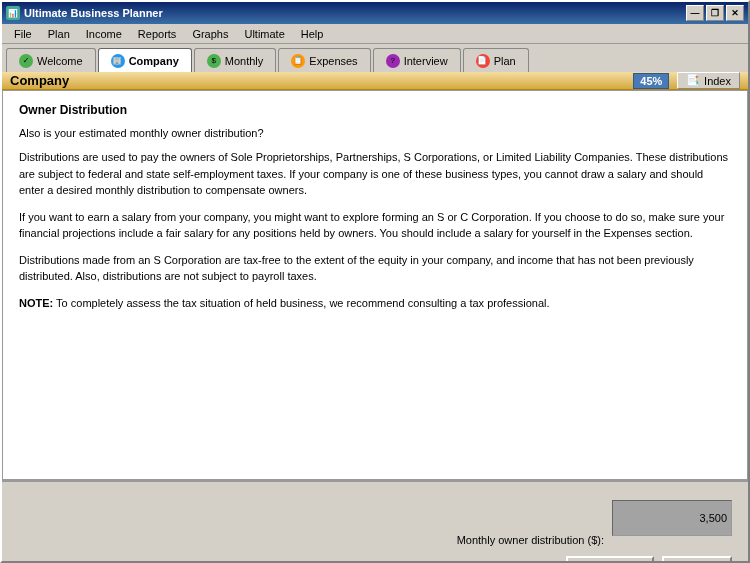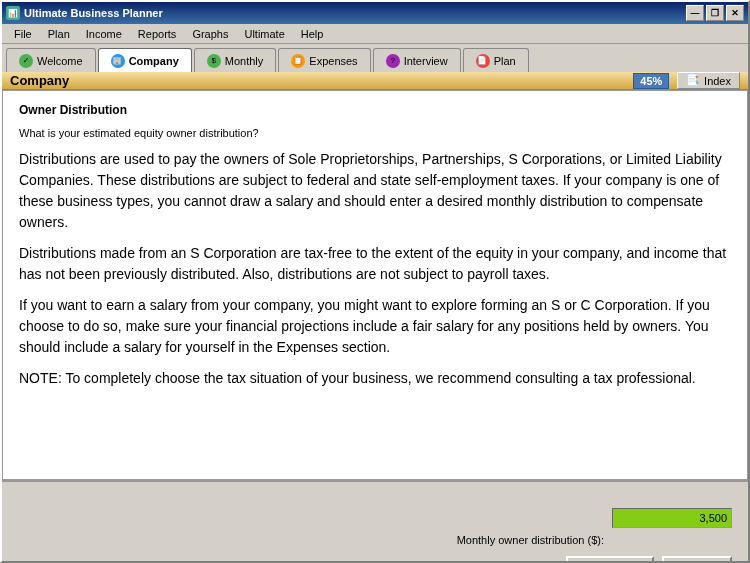--- a/index.html
+++ b/index.html
@@ -276,7 +276,7 @@
     <div class="tab-content-area">
       <div class="main-content">
         <div class="content-heading">Owner Distribution</div>
-        <div class="content-question">What is your estimated equity owner distribution?</div>
+        <div class="content-question">Also is your estimated monthly owner distribution?</div>
         <div class="content-para">Distributions are used to pay the owners of Sole Proprietorships, Partnerships, S Corporations, or Limited Liability Companies. These distributions are subject to federal and state self-employment taxes. If your company is one of these business types, you cannot draw a salary and should enter a desired monthly distribution to compensate owners.</div>
         <div class="content-para">Distributions made from an S Corporation are tax-free to the extent of the equity in your company, and income that has not been previously distributed. Also, distributions are not subject to payroll taxes.</div>
         <div class="content-para">If you want to earn a salary from your company, you might want to explore forming an S or C Corporation. If you choose to do so, make sure your financial projections include a fair salary for any positions held by owners. You should include a salary for yourself in the Expenses section.</div>

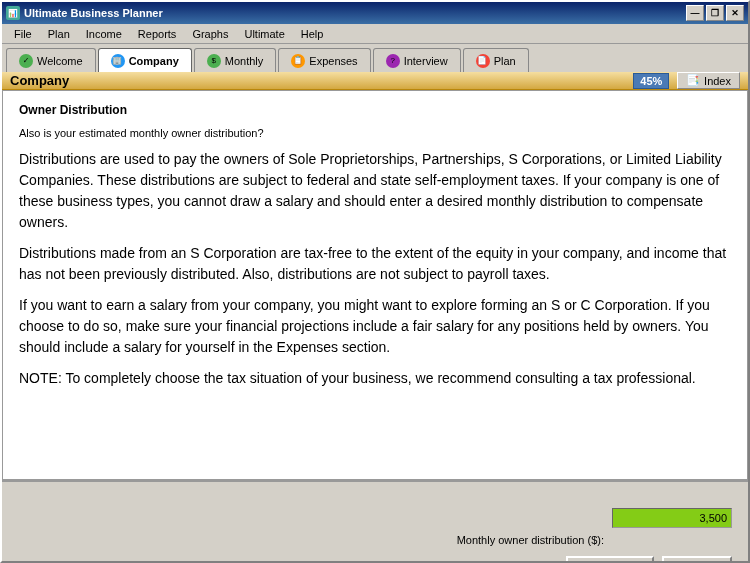--- a/index.html
+++ b/index.html
@@ -134,7 +134,7 @@
       margin-bottom: 10px;
     }
     .content-para {
-      font-size: 14px;
+      font-size: 11px;
       color: #000;
       line-height: 1.5;
       margin-bottom: 10px;

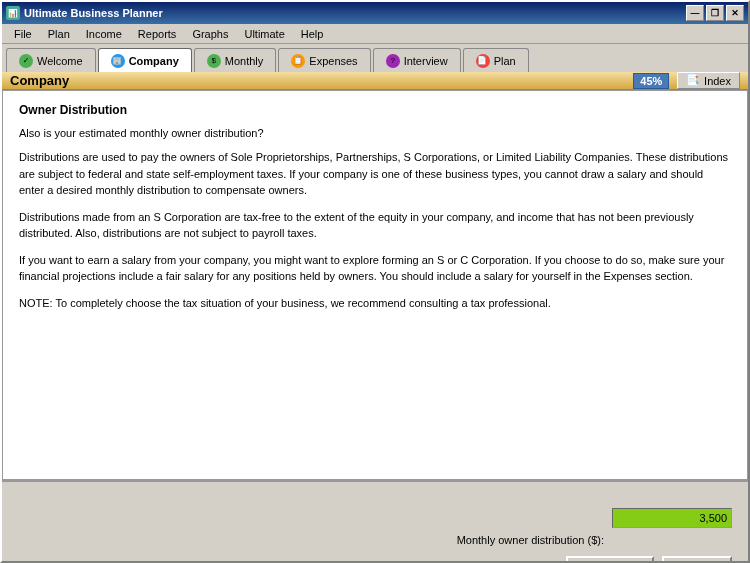--- a/index.html
+++ b/index.html
@@ -278,8 +278,8 @@
         <div class="content-heading">Owner Distribution</div>
         <div class="content-question">Also is your estimated monthly owner distribution?</div>
         <div class="content-para">Distributions are used to pay the owners of Sole Proprietorships, Partnerships, S Corporations, or Limited Liability Companies. These distributions are subject to federal and state self-employment taxes. If your company is one of these business types, you cannot draw a salary and should enter a desired monthly distribution to compensate owners.</div>
+        <div class="content-para">If you want to earn a salary from your company, you might want to explore forming an S or C Corporation. If you choose to do so, make sure your financial projections include a fair salary for any positions held by owners. You should include a salary for yourself in the Expenses section.</div>
         <div class="content-para">Distributions made from an S Corporation are tax-free to the extent of the equity in your company, and income that has not been previously distributed. Also, distributions are not subject to payroll taxes.</div>
-        <div class="content-para">If you want to earn a salary from your company, you might want to explore forming an S or C Corporation. If you choose to do so, make sure your financial projections include a fair salary for any positions held by owners. You should include a salary for yourself in the Expenses section.</div>
         <div class="content-para">
           <strong>NOTE:</strong>
           <span> To completely choose the tax situation of your business, we recommend consulting a tax professional.</span>

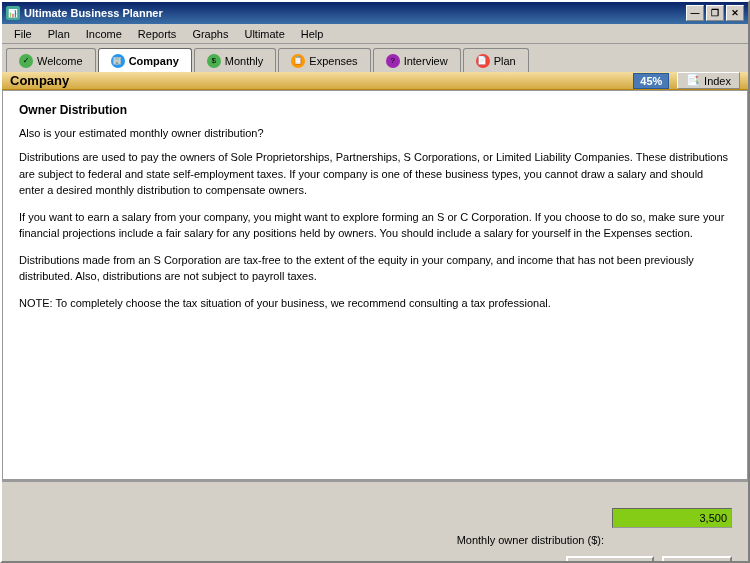--- a/index.html
+++ b/index.html
@@ -139,7 +139,7 @@
       line-height: 1.5;
       margin-bottom: 10px;
     }
-    .content-para strong { font-weight: normal; }
+    .content-para strong { font-weight: bold; }
 
     
     .bottom-panel {

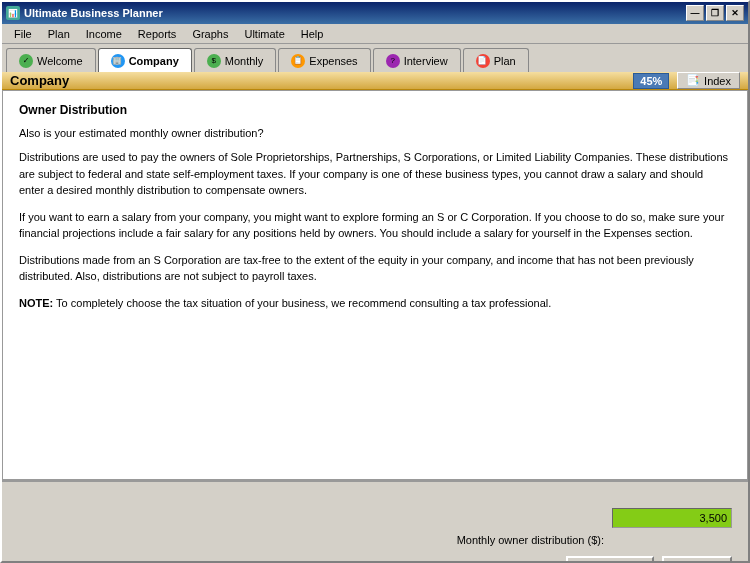--- a/index.html
+++ b/index.html
@@ -282,7 +282,7 @@
         <div class="content-para">Distributions made from an S Corporation are tax-free to the extent of the equity in your company, and income that has not been previously distributed. Also, distributions are not subject to payroll taxes.</div>
         <div class="content-para">
           <strong>NOTE:</strong>
-          <span> To completely choose the tax situation of your business, we recommend consulting a tax professional.</span>
+          <span> To completely assess the tax situation of held business, we recommend consulting a tax professional.</span>
         </div>
       </div>
 

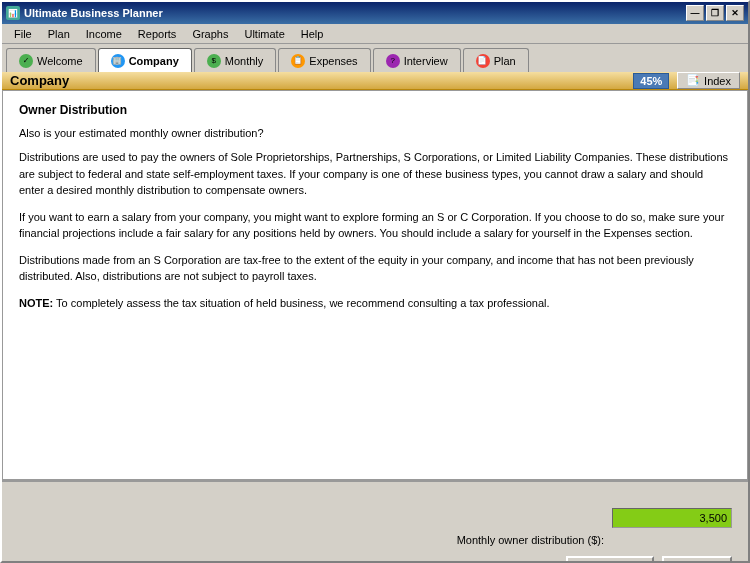--- a/index.html
+++ b/index.html
@@ -161,14 +161,14 @@
     }
     .input-field {
       width: 120px;
-      height: 20px;
+      height: 36px;
       border: 1px solid #999;
       border-top-color: #666;
       border-left-color: #666;
       padding: 1px 4px;
       font-size: 11px;
       text-align: right;
-      background: #84cc16;
+      background: #a3a3a3;
     }
     .button-row {
       display: flex;

